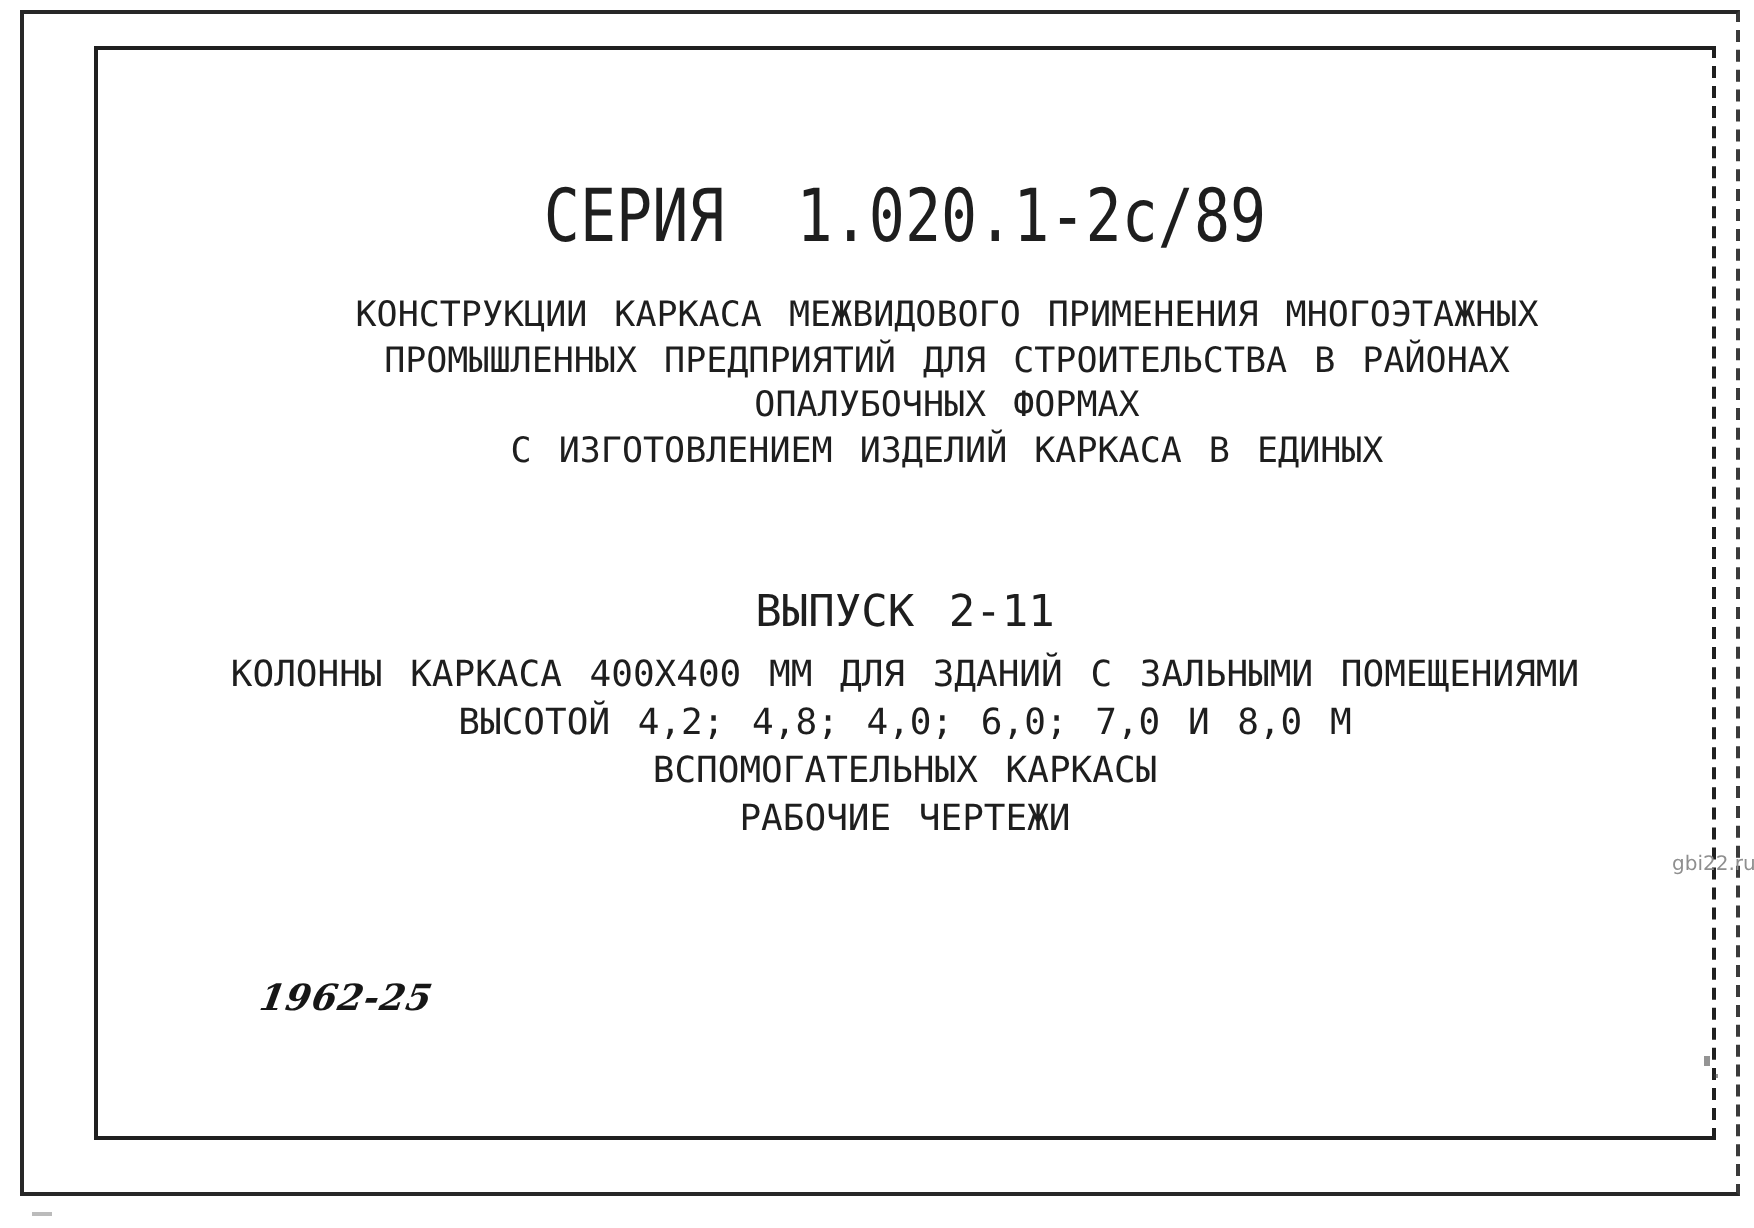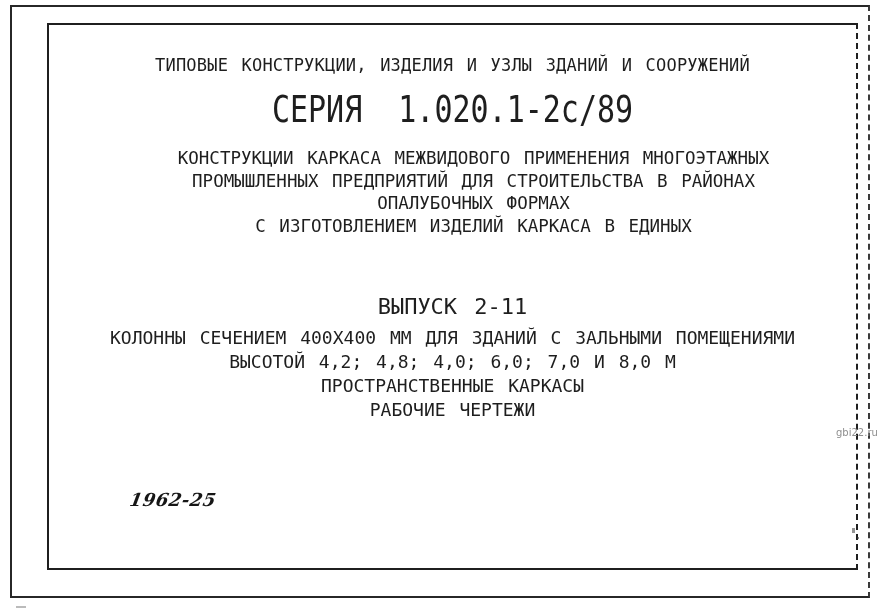--- a/index.html
+++ b/index.html
@@ -110,7 +110,6 @@
   <div class="outer-border"></div>
   <div class="inner-border"></div>
 
-  <div class="tline t-header">ТИПОВЫЕ КОНСТРУКЦИИ, ИЗДЕЛИЯ И УЗЛЫ ЗДАНИЙ И СООРУЖЕНИЙ</div>
 
   <div class="tline t-series">СЕРИЯ 1.020.1-2с/89</div>
 

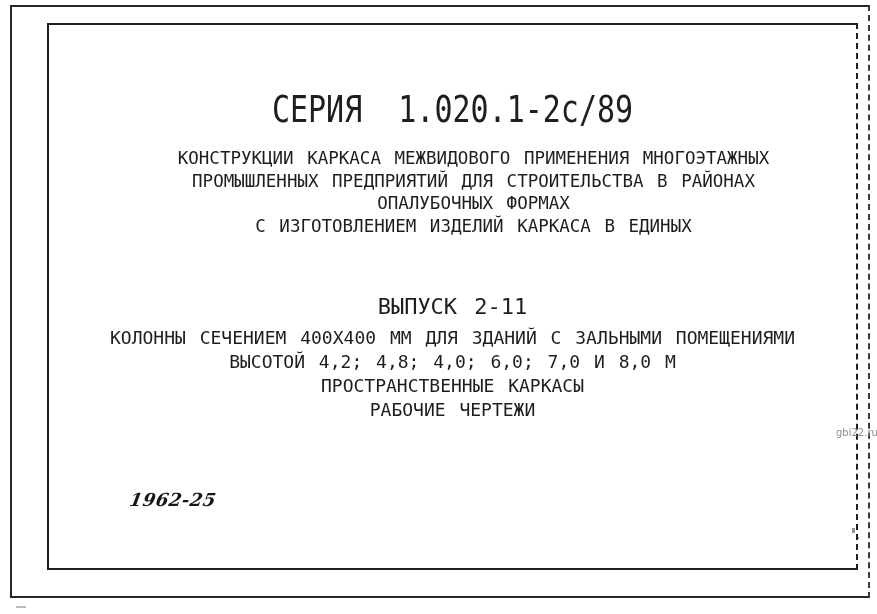--- a/index.html
+++ b/index.html
@@ -123,7 +123,7 @@
   <div class="tline t-issue">ВЫПУСК 2-11</div>
 
   <div class="tline t-subject">
-    <div>КОЛОННЫ СЕЧЕНИЕМ 400Х400 ММ ДЛЯ ЗДАНИЙ С ЗАЛЬНЫМИ ПОМЕЩЕНИЯМИ</div>
+    <div>КОЛОННЫ КАРКАСА 400Х400 ММ ДЛЯ ЗДАНИЙ С ЗАЛЬНЫМИ ПОМЕЩЕНИЯМИ</div>
     <div>ВЫСОТОЙ 4,2; 4,8; 4,0; 6,0; 7,0 И 8,0 М</div>
     <div>ПРОСТРАНСТВЕННЫЕ КАРКАСЫ</div>
     <div>РАБОЧИЕ ЧЕРТЕЖИ</div>

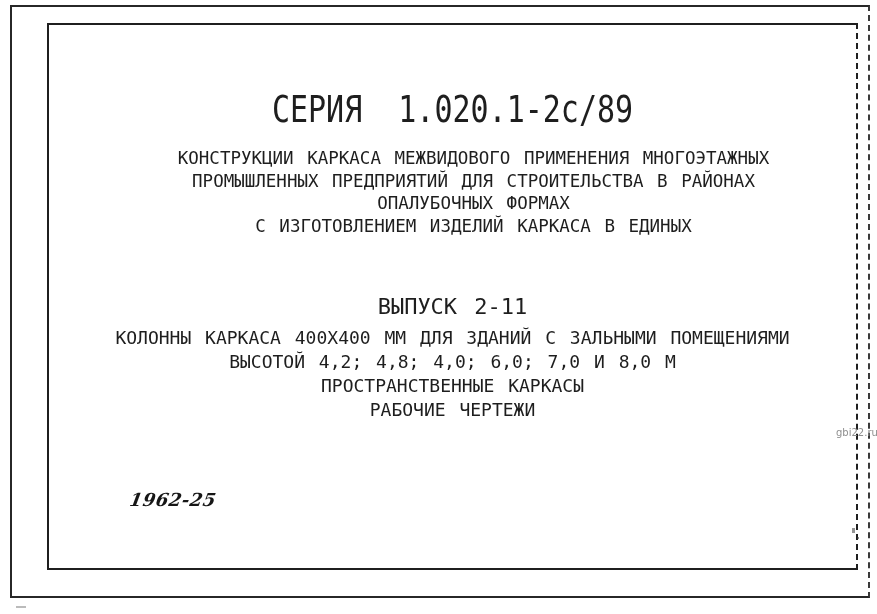--- a/index.html
+++ b/index.html
@@ -125,7 +125,7 @@
   <div class="tline t-subject">
     <div>КОЛОННЫ КАРКАСА 400Х400 ММ ДЛЯ ЗДАНИЙ С ЗАЛЬНЫМИ ПОМЕЩЕНИЯМИ</div>
     <div>ВЫСОТОЙ 4,2; 4,8; 4,0; 6,0; 7,0 И 8,0 М</div>
-    <div>ПРОСТРАНСТВЕННЫЕ КАРКАСЫ</div>
+    <div>ВСПОМОГАТЕЛЬНЫХ КАРКАСЫ</div>
     <div>РАБОЧИЕ ЧЕРТЕЖИ</div>
   </div>
 

